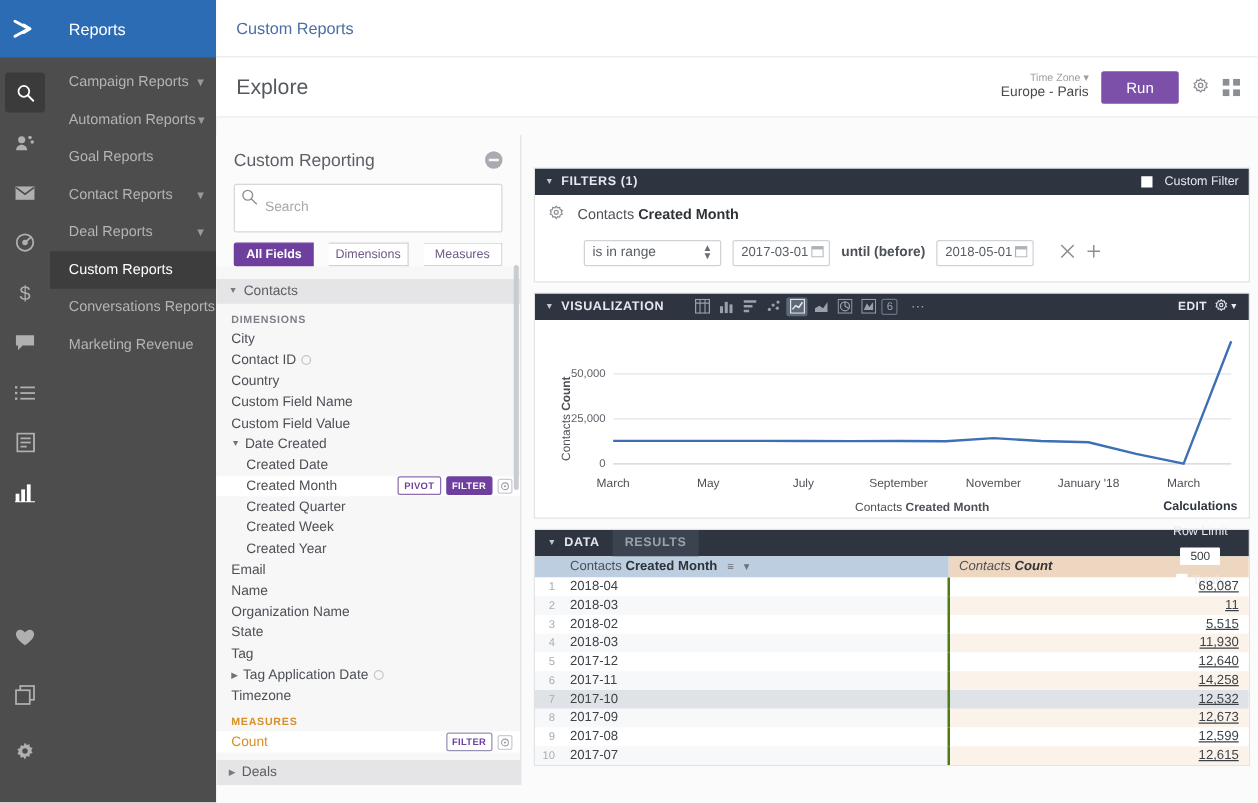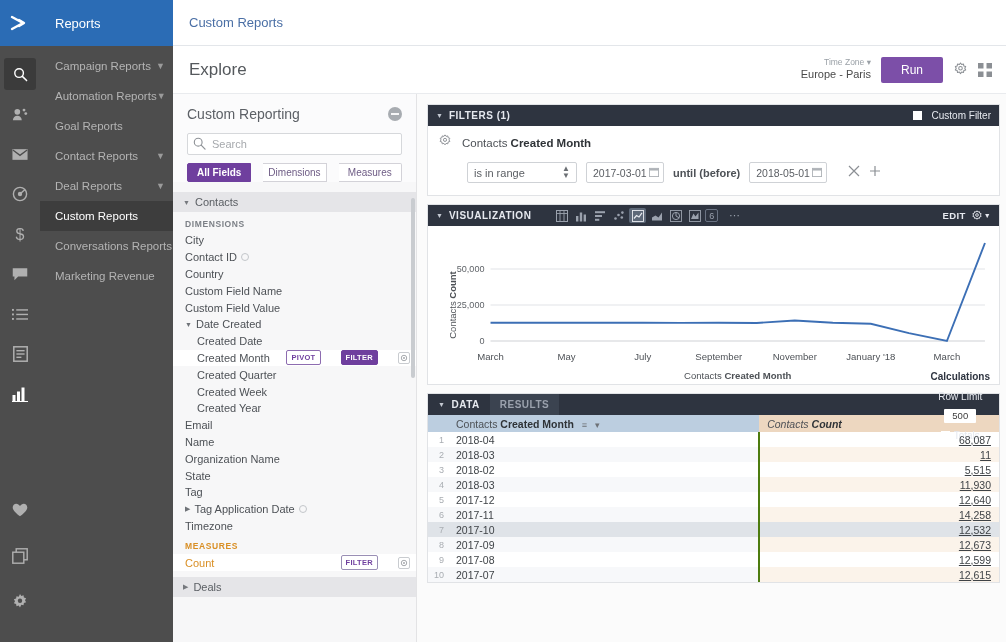--- a/index.html
+++ b/index.html
@@ -76,7 +76,7 @@
   }
   .ic-btn { color: #8b8f94; display: flex; align-items: center; }
 
-  .body-row { flex: 1; display: flex; min-height: 0; }
+  .body-row { flex: 1; display: flex; min-height: 0; align-items: center; }
 
   
   .fieldpanel {

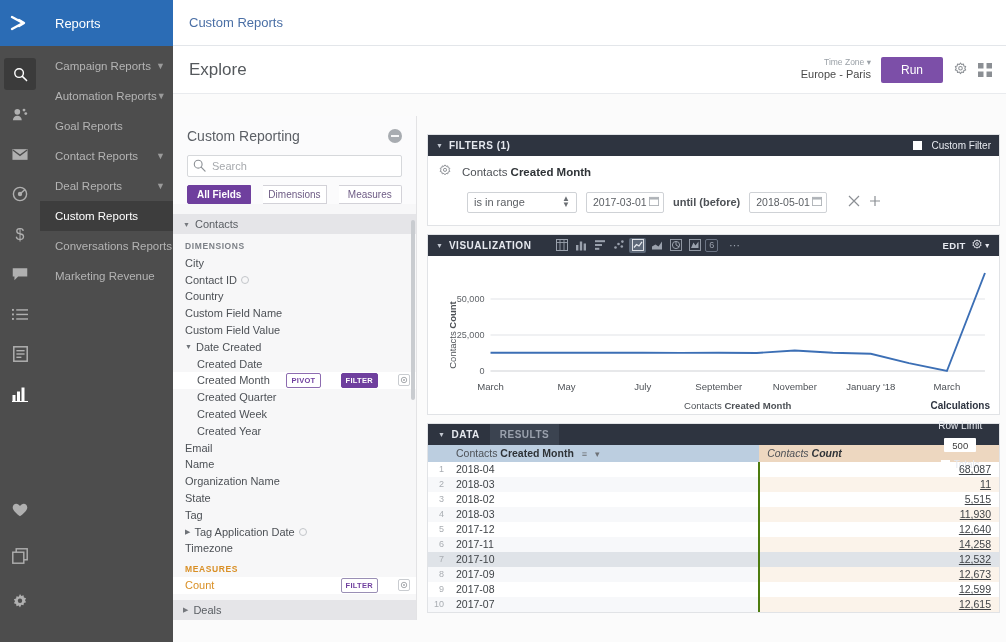--- a/index.html
+++ b/index.html
@@ -94,7 +94,7 @@
   .collapse-dot i { display: block; width: 8px; height: 2px; background: #f7f7f8; }
   .search-wrap { margin-top: 11px; position: relative; }
   .search-inp {
-    width: 100%; height: 22px; border: 1px solid #d6d8db; background: #fff;
+    width: 100%; height: 39px; border: 1px solid #d6d8db; background: #fff;
     border-radius: 2px; padding: 0 6px 0 24px; font-size: 11px;
     color: #3c3c3c; font-family: "Liberation Sans", sans-serif;
   }

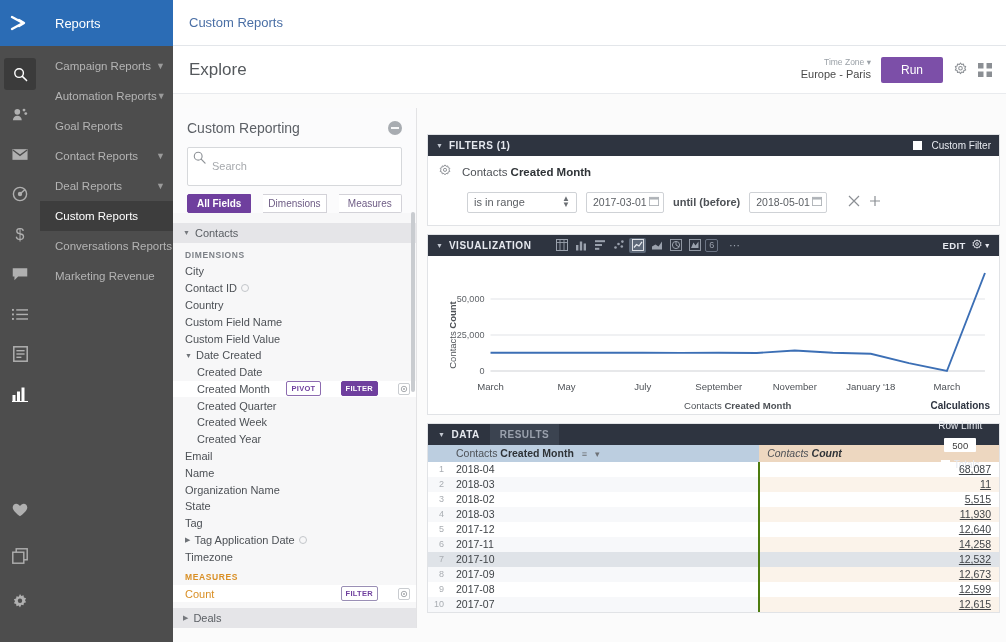--- a/index.html
+++ b/index.html
@@ -129,7 +129,7 @@
     width: 8px; height: 8px; border-radius: 50%; border: 1px solid #c3c6ca;
     margin-left: 4px; display: inline-block;
   }
-  .fld-tags { margin-left: auto; display: flex; align-items: center; gap: 20px; padding-right: 6px; }
+  .fld-tags { margin-left: auto; display: flex; align-items: center; gap: 4px; padding-right: 6px; }
   .tag {
     font-size: 7.5px; font-weight: bold; letter-spacing: .3px; padding: 2px 4px;
     border-radius: 2px; border: 1px solid #8d6cb0; color: #6f3f9e; background: #fff;

